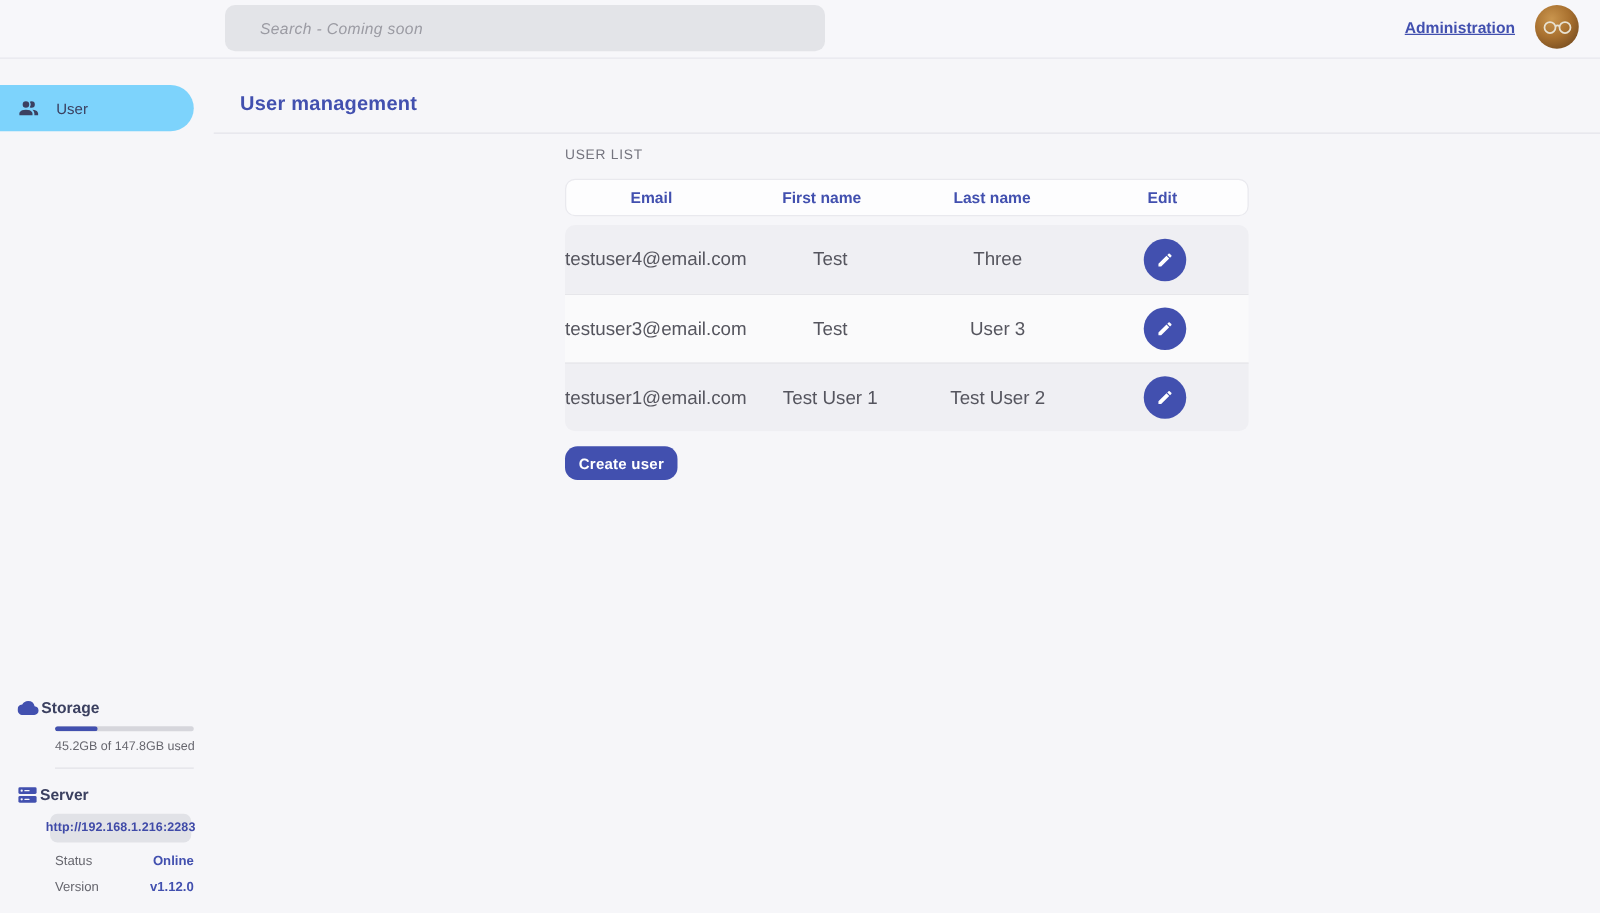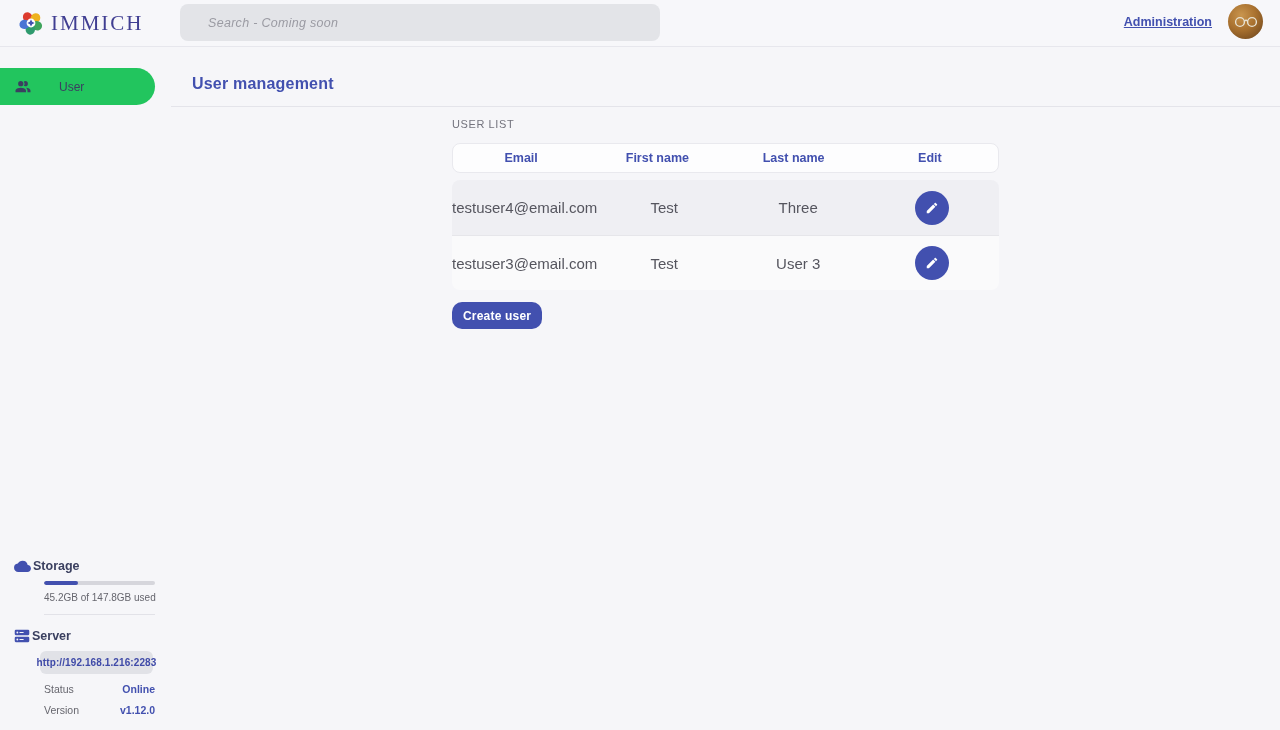--- a/index.html
+++ b/index.html
@@ -129,30 +129,6 @@
 <body>
 
 <header class="navbar">
-  <div class="brand">
-    <span style="display:flex;">
-      <svg width="26" height="26" viewBox="0 0 26 26">
-        <g transform="rotate(-30 13 13)">
-            <ellipse cx="13" cy="6.4" rx="4.7" ry="5.1" fill="#dd3b2e"></ellipse>
-          </g>
-        <g transform="rotate(42 13 13)">
-            <ellipse cx="13" cy="6.4" rx="4.7" ry="5.1" fill="#eeb21e"></ellipse>
-          </g>
-        <g transform="rotate(114 13 13)">
-            <ellipse cx="13" cy="6.4" rx="4.7" ry="5.1" fill="#3fa45c"></ellipse>
-          </g>
-        <g transform="rotate(186 13 13)">
-            <ellipse cx="13" cy="6.4" rx="4.7" ry="5.1" fill="#2f9a6e"></ellipse>
-          </g>
-        <g transform="rotate(258 13 13)">
-            <ellipse cx="13" cy="6.4" rx="4.7" ry="5.1" fill="#4a74d4"></ellipse>
-          </g>
-        <circle cx="13" cy="13" r="4.4" fill="#ffffff"></circle>
-        <path d="M13 9.4 L14.2 11.8 L16.6 13 L14.2 14.2 L13 16.6 L11.8 14.2 L9.4 13 L11.8 11.8 Z" fill="#4250af"></path>
-      </svg>
-    </span>
-    <span class="brand-text">IMMICH</span>
-  </div>
 
   <input class="search-input" type="text" placeholder="Search - Coming soon" style="">
 

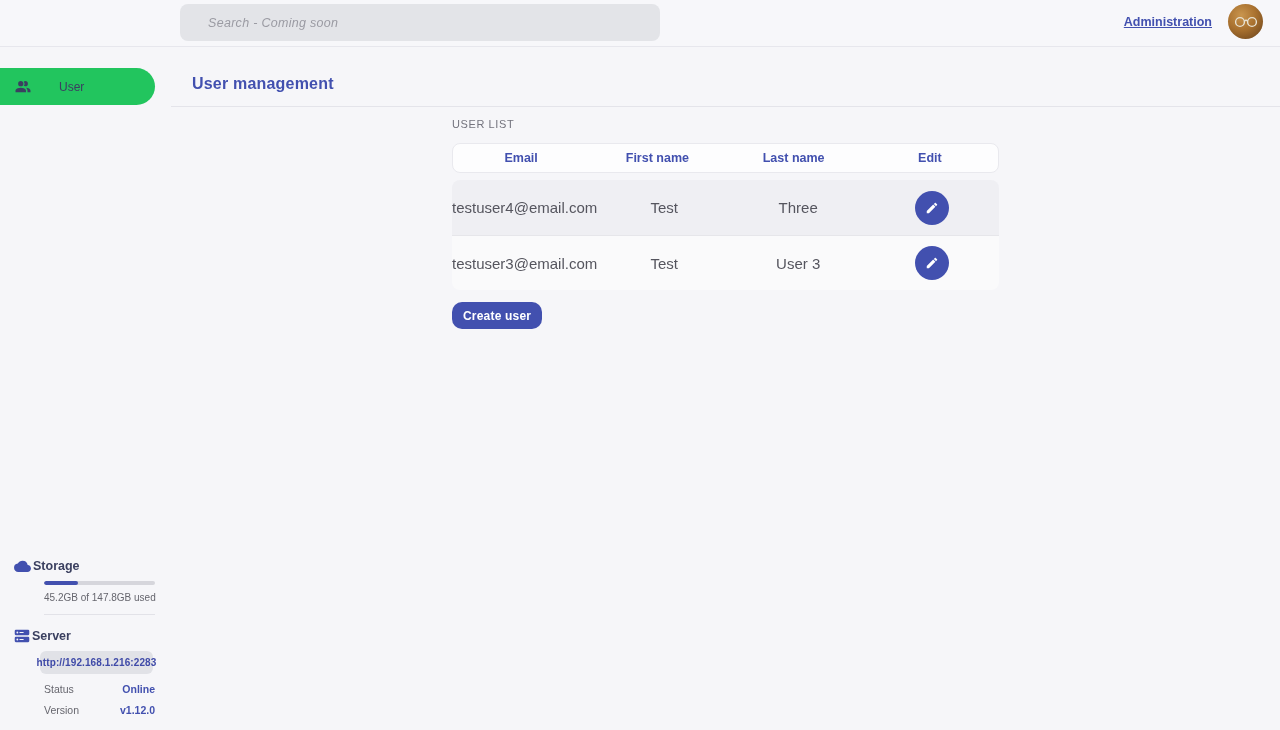--- a/index.html
+++ b/index.html
@@ -53,8 +53,8 @@
   .sidebar { position:absolute; top:47px; left:0; width:171px; bottom:0; }
   .side-item {
     position:absolute; top:21px; left:0; width:155px; height:37px;
-    background:#22c55e; border-radius:0 19px 19px 0;
-    display:flex; align-items:center; padding-left:14px; gap:27px;
+    background:#7dd3fc; border-radius:0 19px 19px 0;
+    display:flex; align-items:center; padding-left:14px; gap:13px;
     cursor:pointer;
   }
   .side-item .label { font-size:12px; font-weight:500; color:#3b4060; }

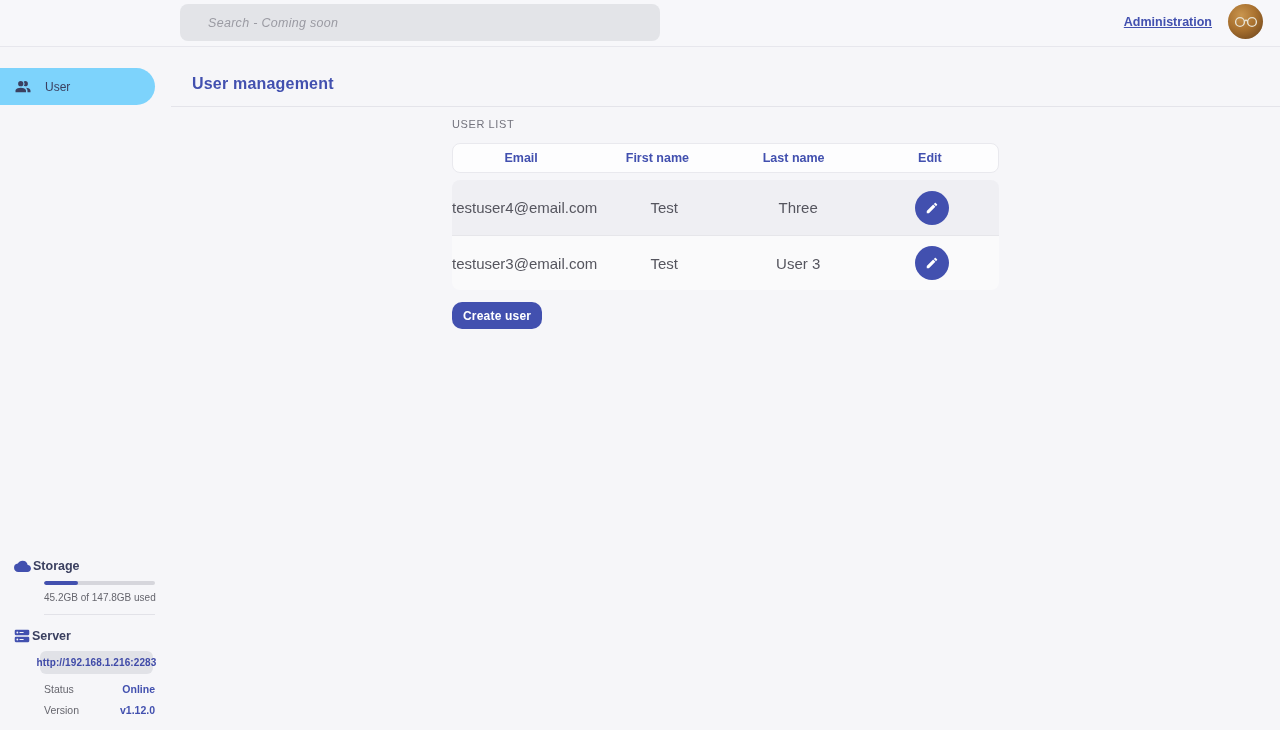--- a/index.html
+++ b/index.html
@@ -234,6 +234,18 @@
           </button>
         </span>
       </div>
+      <div class="trow shade">
+        <span>testuser1@email.com</span>
+        <span>Test User 1</span>
+        <span>Test User 2</span>
+        <span>
+          <button class="edit-btn">
+            <svg width="14" height="14" viewBox="0 0 24 24" fill="#ffffff">
+              <path d="M20.71 7.04c.39-.39.39-1.02 0-1.41l-2.34-2.34c-.39-.39-1.02-.39-1.41 0l-1.83 1.83 3.75 3.75M3 17.25V21h3.75L17.81 9.93l-3.75-3.75L3 17.25z"></path>
+            </svg>
+          </button>
+        </span>
+      </div>
     </div>
 
     <button class="create-btn">Create user</button>

